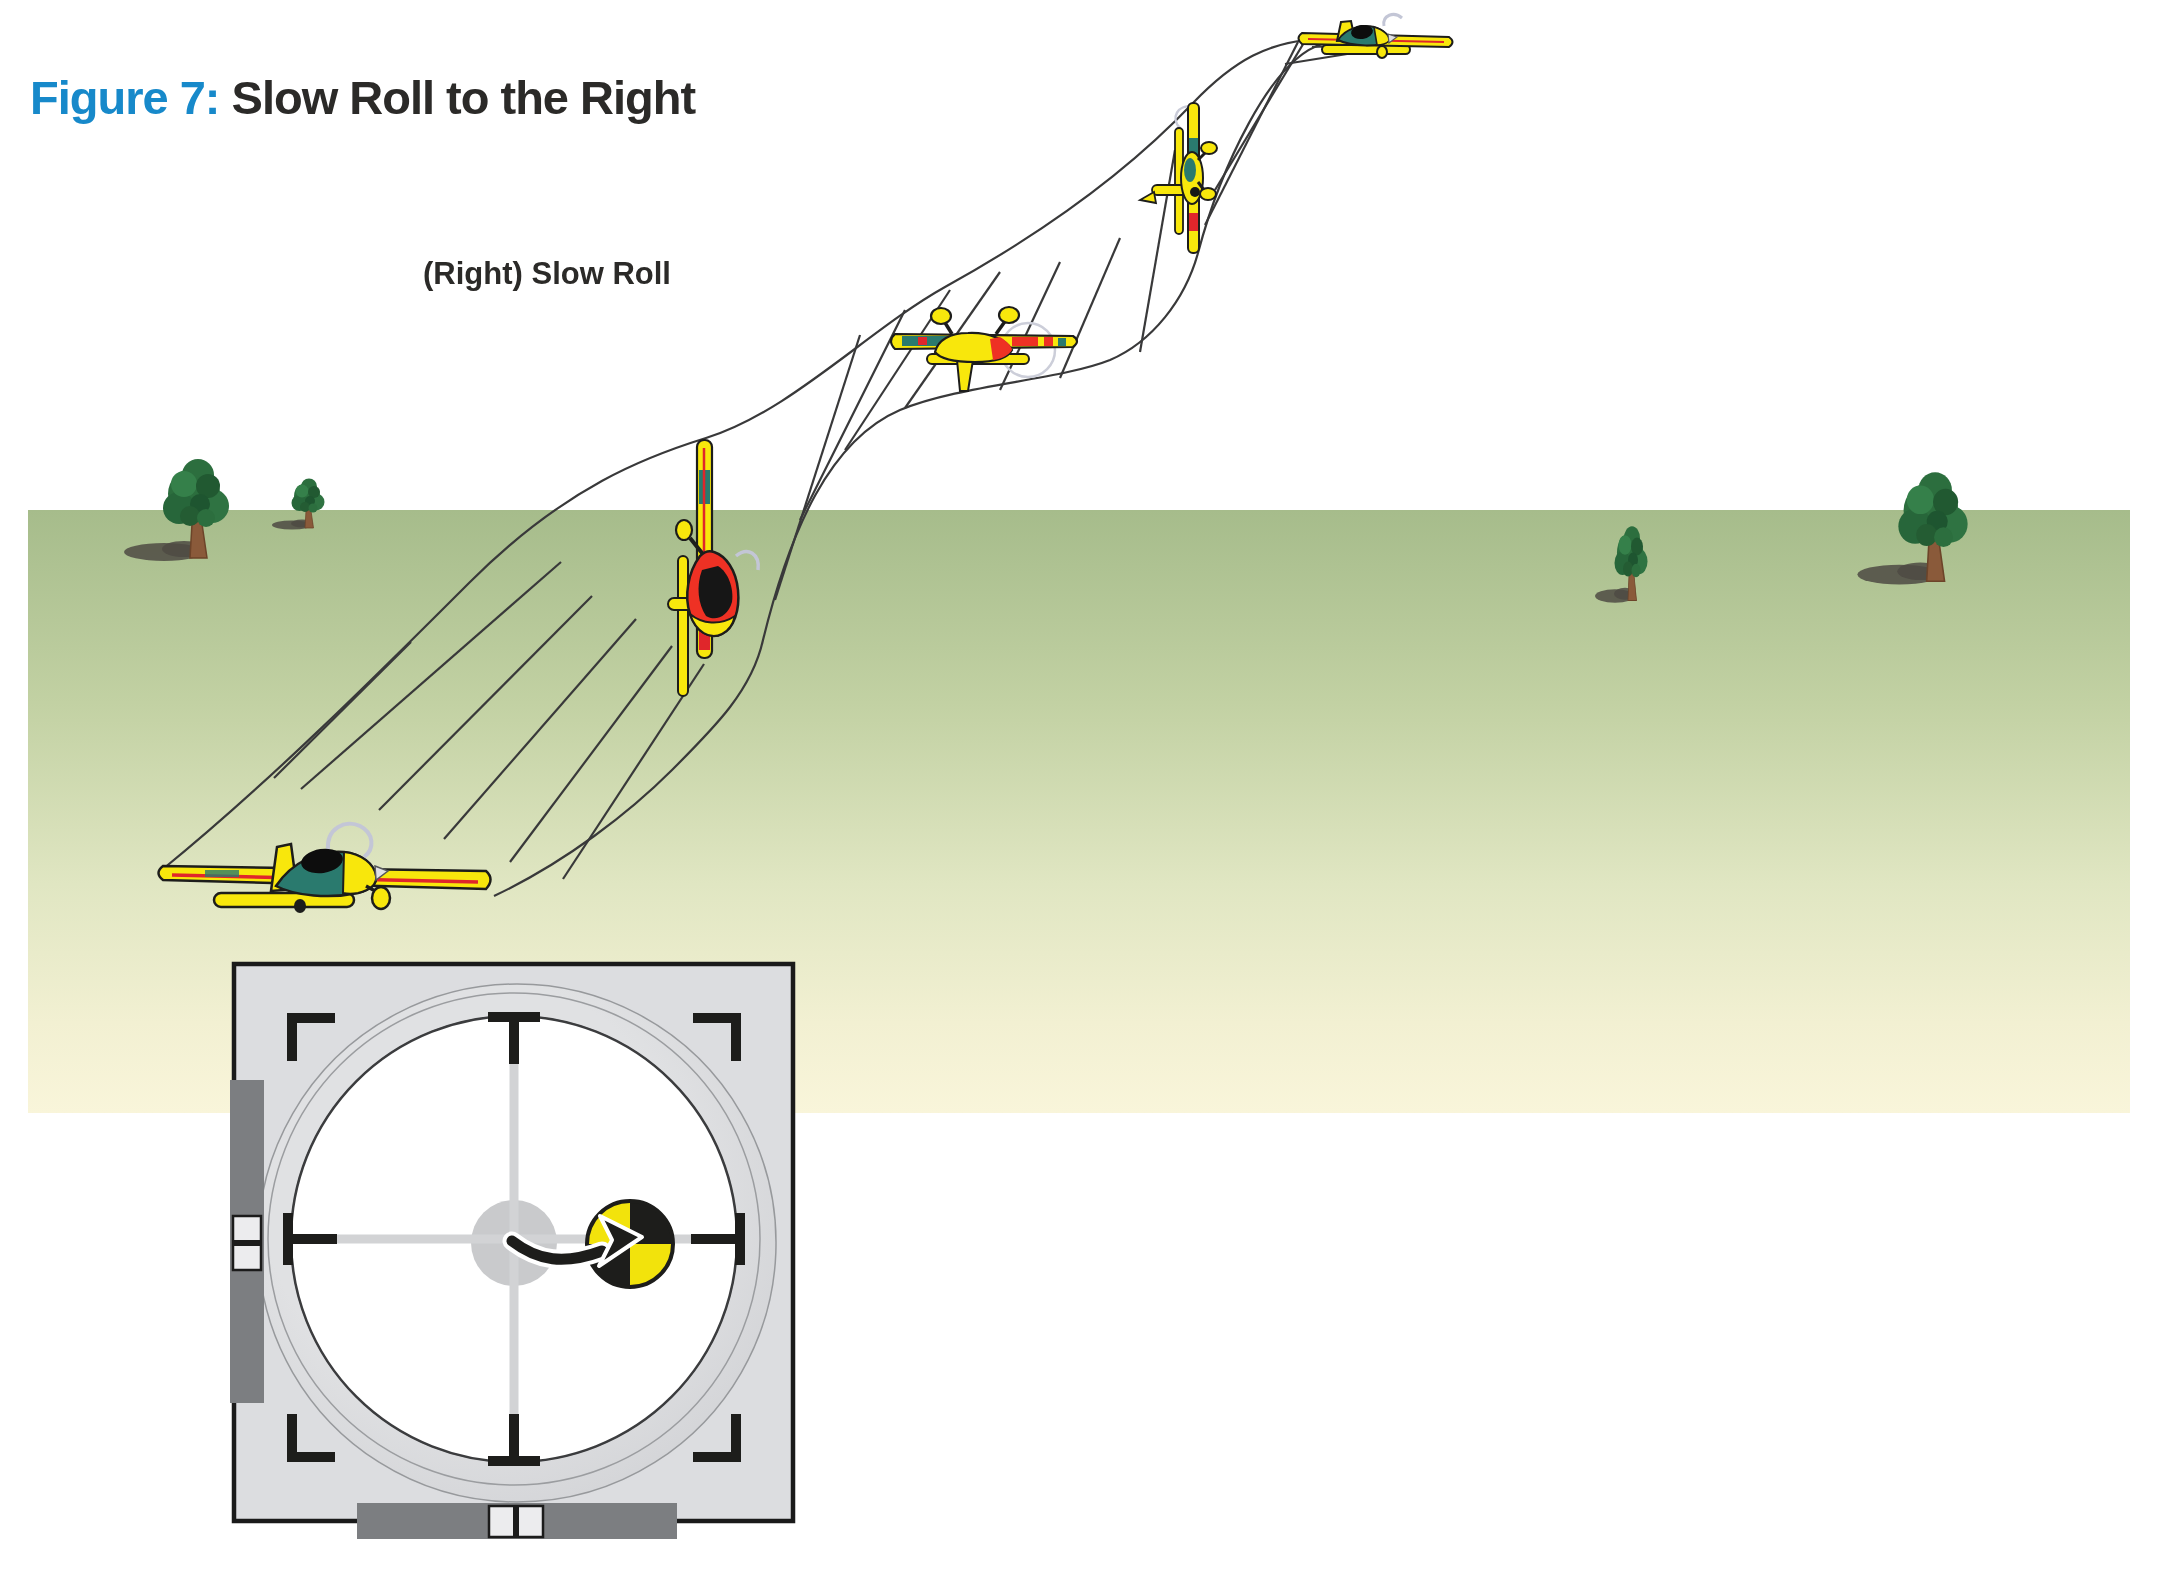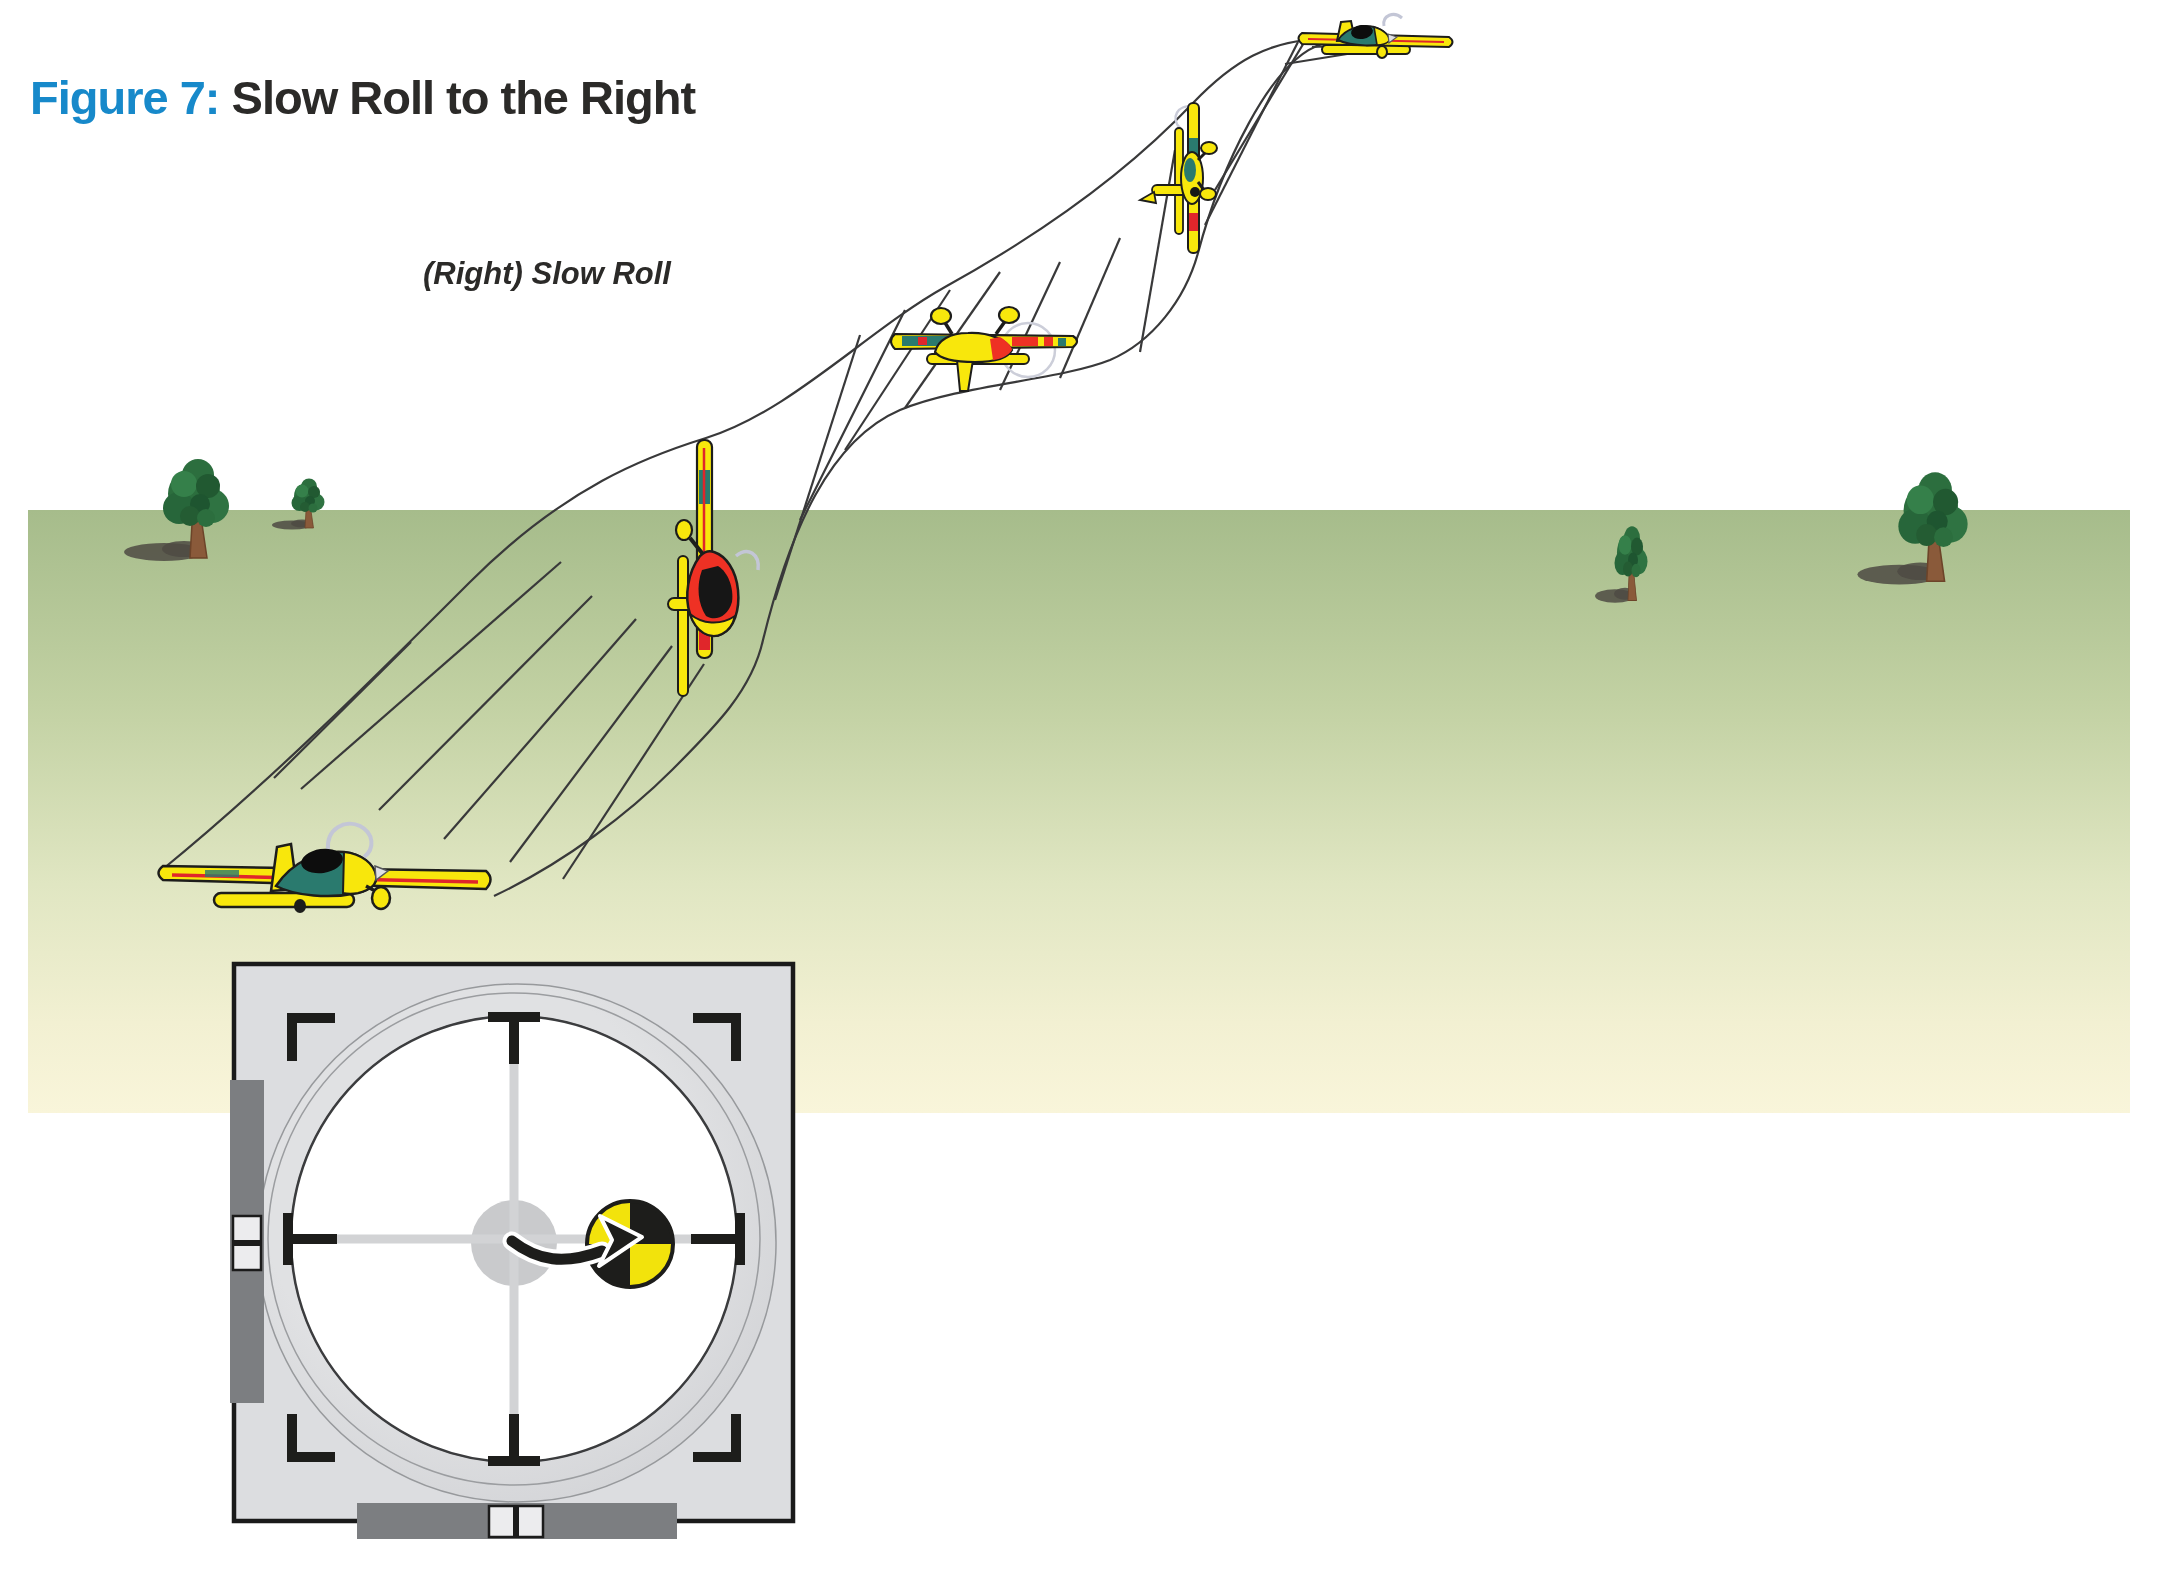--- a/index.html
+++ b/index.html
@@ -10,7 +10,7 @@
   .fig-title .num{color:#1789ca;}
   .fig-title .rest{color:#2b2a28;}
   .maneuver-label{position:absolute;left:423px;top:256px;font-size:31px;font-weight:bold;
-    color:#2b2a28;white-space:nowrap;font-style:italic;}
+    color:#2b2a28;white-space:nowrap;}
   svg{display:block;}
 </style>
 </head>

